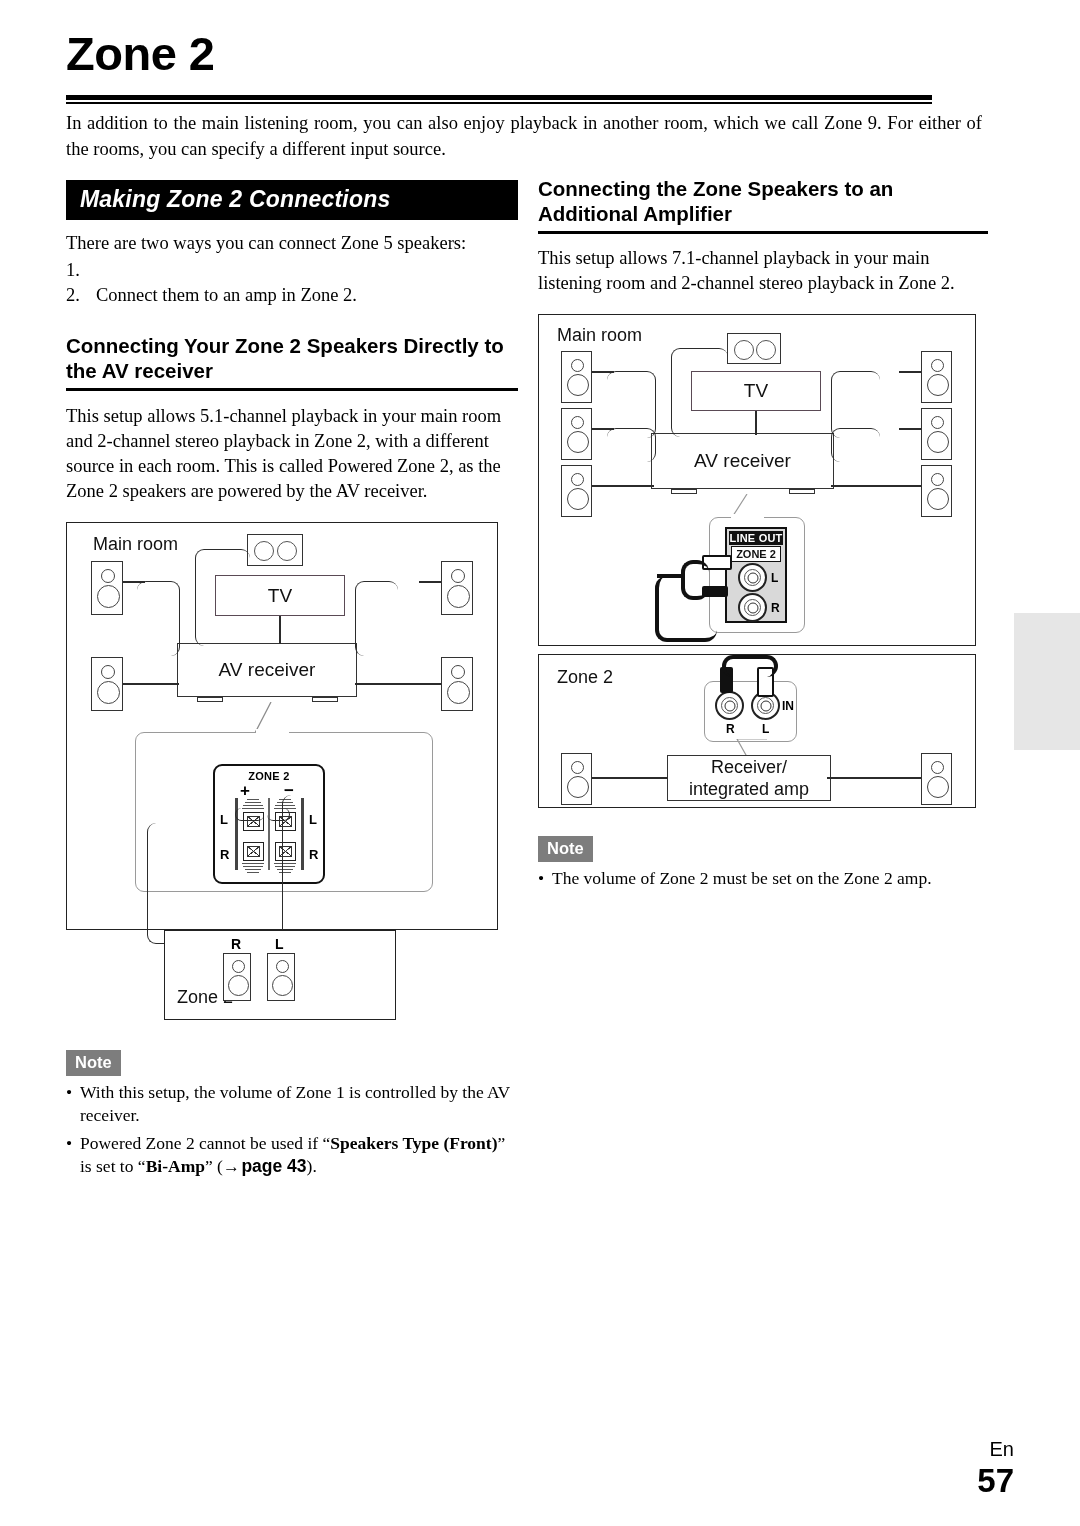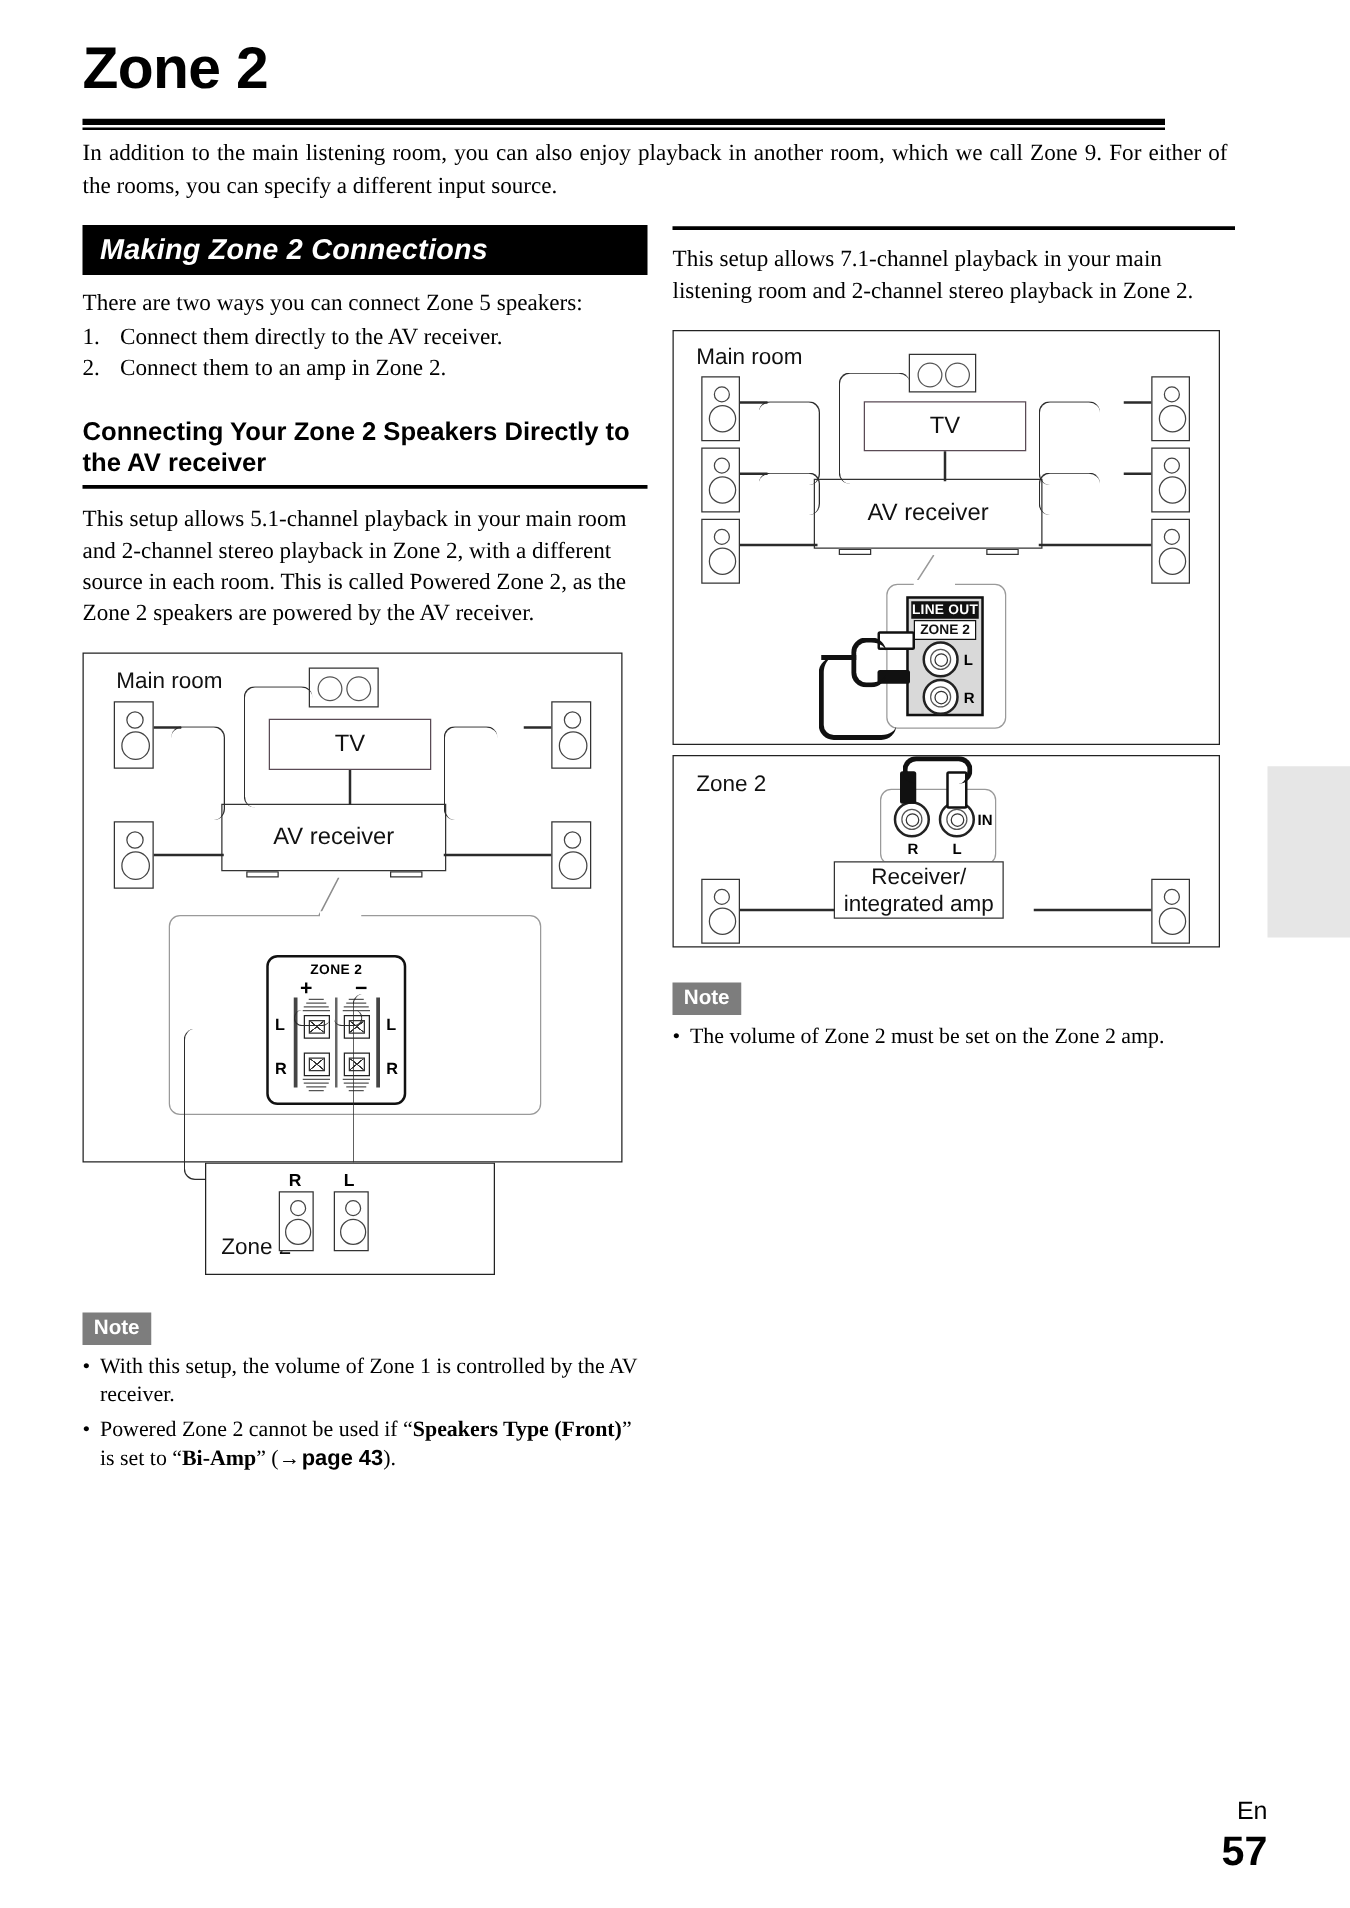--- a/index.html
+++ b/index.html
@@ -318,6 +318,7 @@
   <div class="col-right">
 
     <div>
+      <div class="subhead">Connecting the Zone Speakers to an Additional Amplifier</div>
       <div class="subhead-rule"></div>
     </div>
 

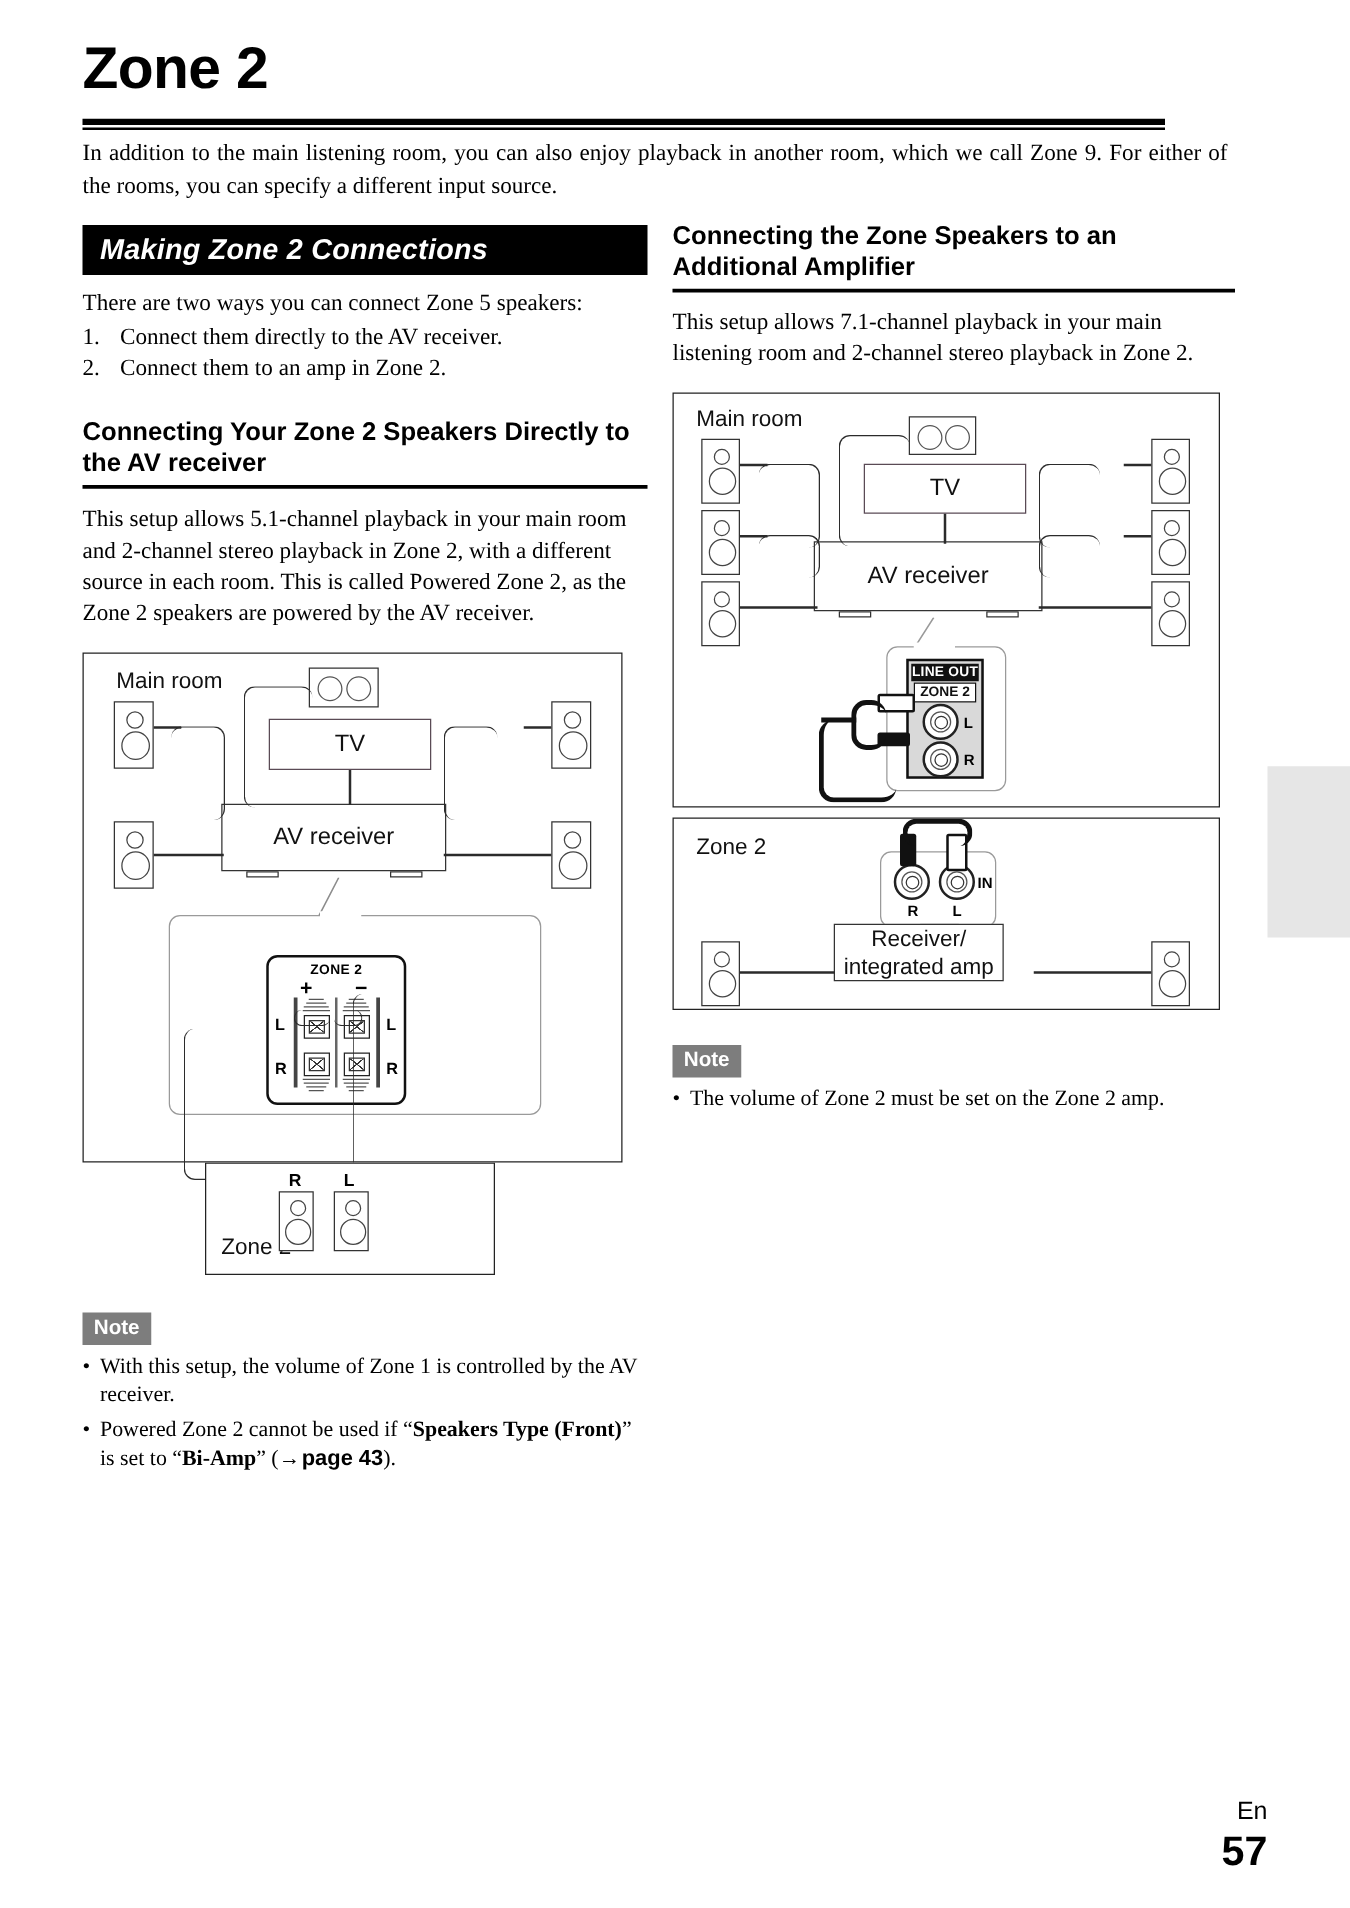--- a/index.html
+++ b/index.html
@@ -166,7 +166,6 @@
     <ul class="ol" style="margin-top:2px;">
       <li>
         <span class="num">1.</span>
-        <span>Connect them directly to the AV receiver.</span>
       </li>
       <li>
         <span class="num">2.</span>

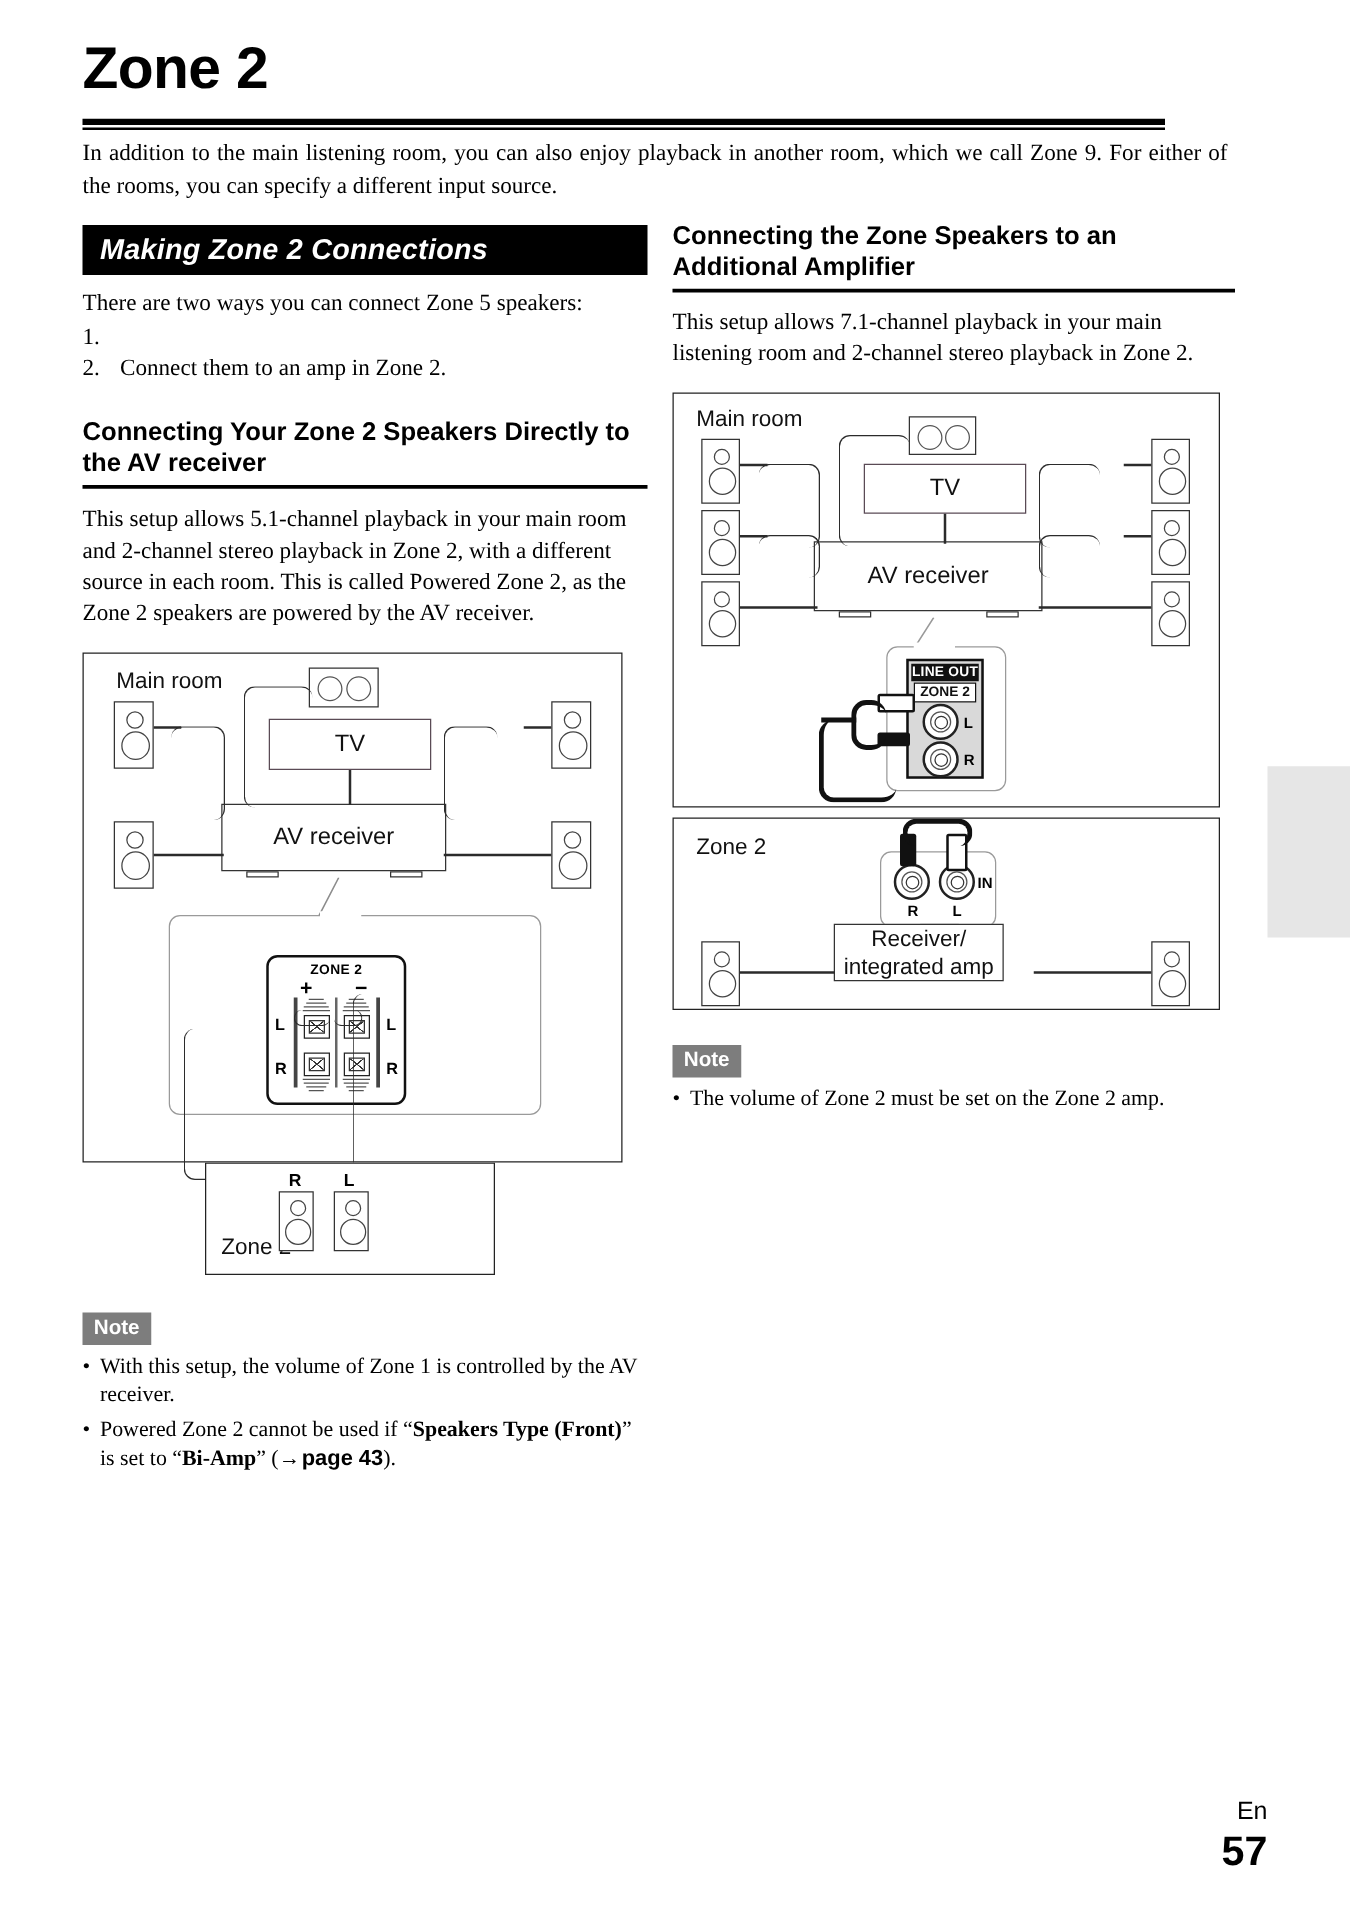--- a/index.html
+++ b/index.html
@@ -419,7 +419,7 @@
         <polyline points="22,25 8,0 38,0" fill="none" stroke="#9a9a9a" stroke-width="1.2"></polyline>
       </svg>
 
-      <div class="ampbox" style="left:128px;top:84px;width:136px;height:46px;">
+      <div class="ampbox" style="left:128px;top:100px;width:164px;height:46px;">
         <div>Receiver/</div>
         <div>integrated amp</div>
       </div>

